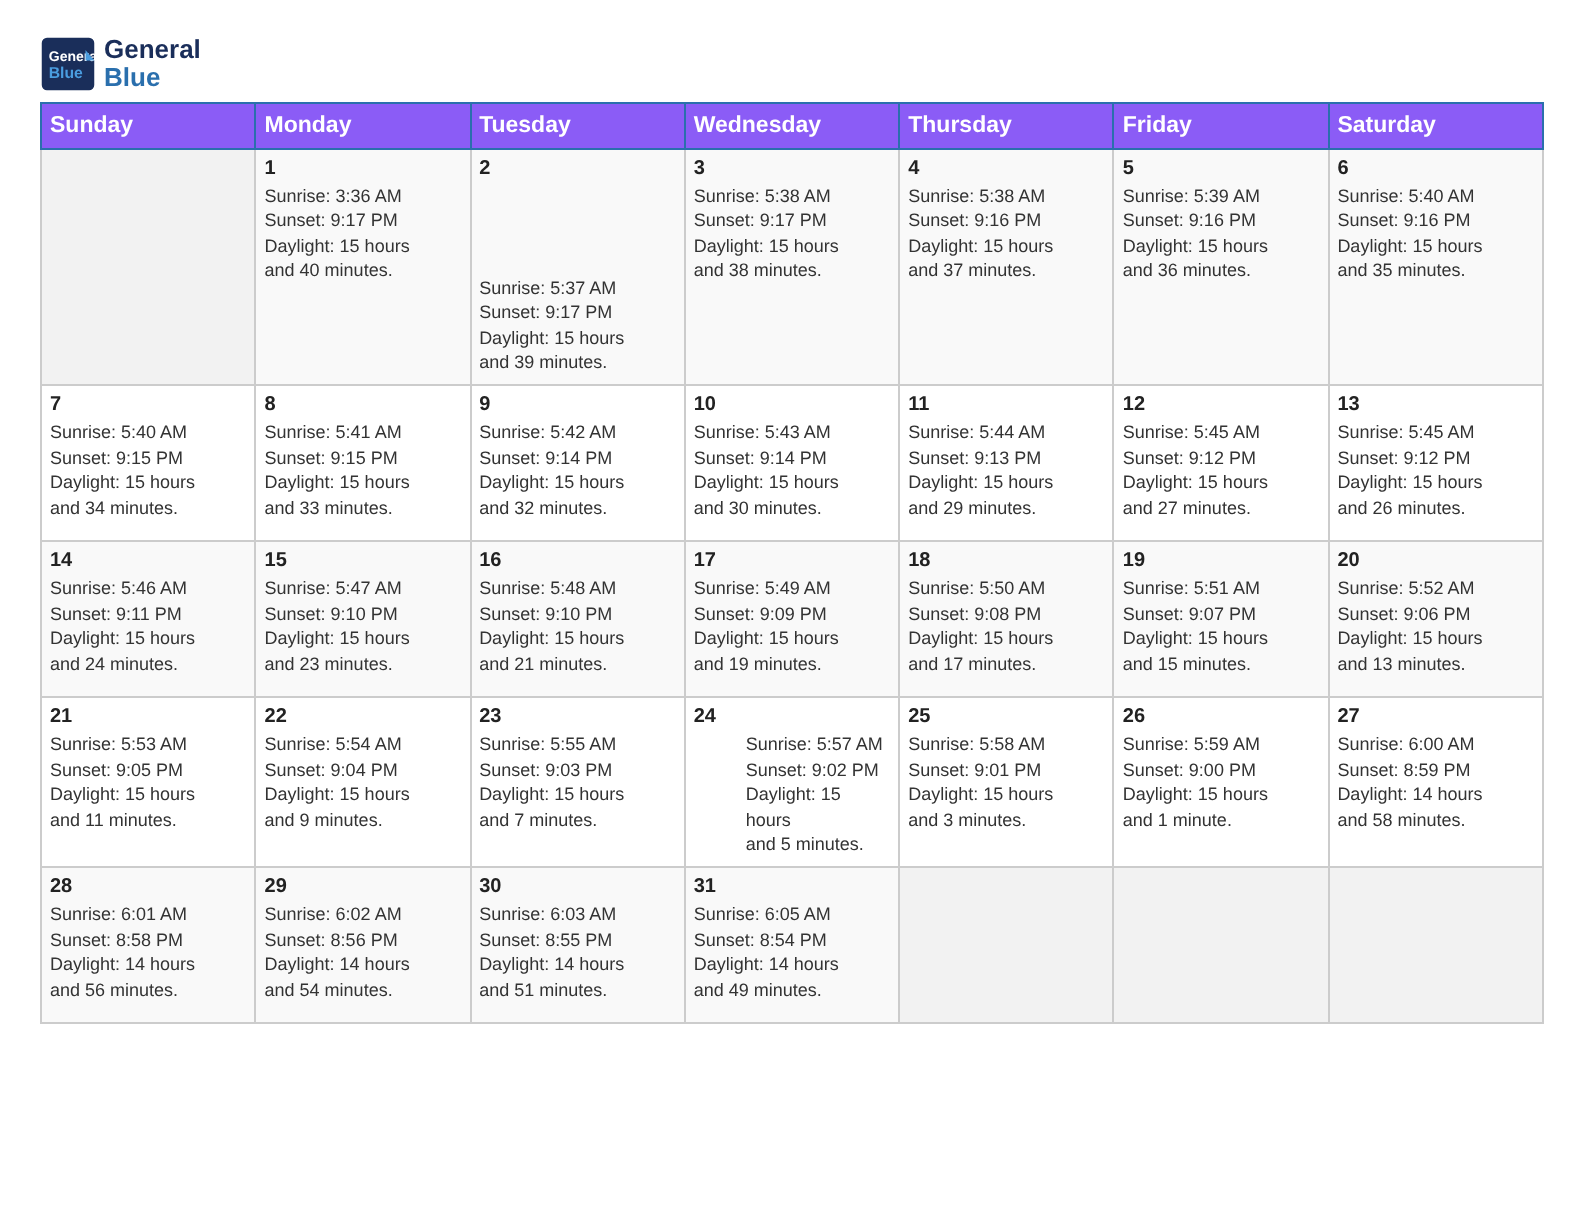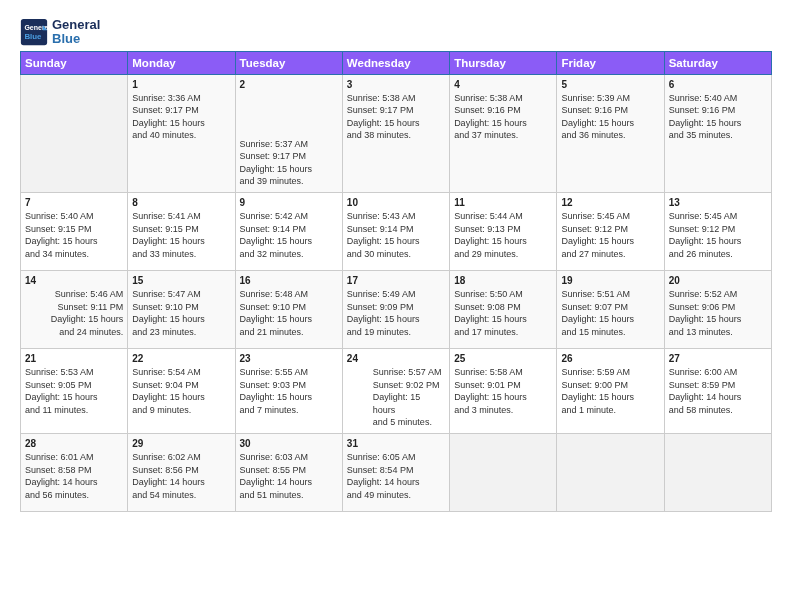--- a/index.html
+++ b/index.html
@@ -219,7 +219,7 @@
         <tr>
           <td>
             <span class="day-num">14</span>
-            <div class="cell-text" style="white-space: pre-line; text-align: right;">Sunrise: 5:46 AM
+            <div class="cell-text" style="white-space: pre-line;">Sunrise: 5:46 AM
 Sunset: 9:11 PM
 Daylight: 15 hours
 and 24 minutes.</div>

